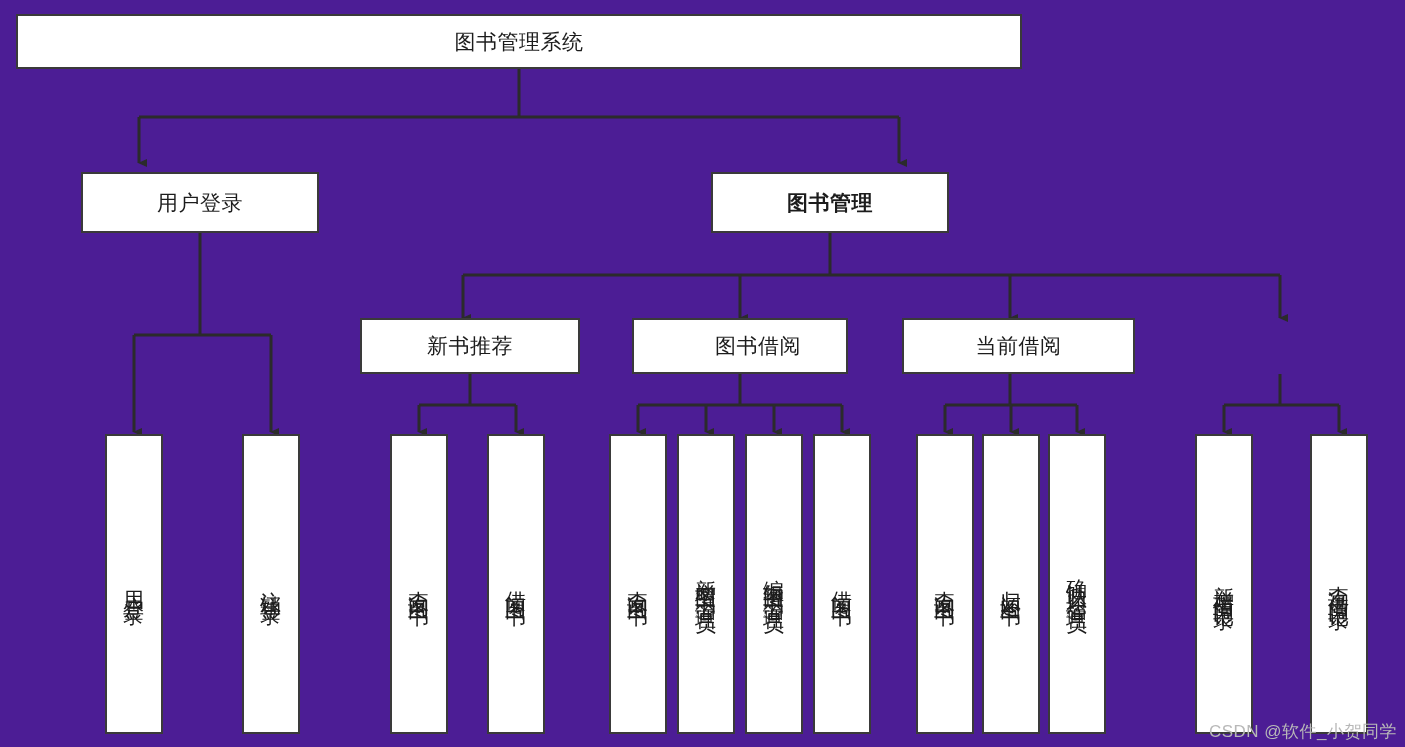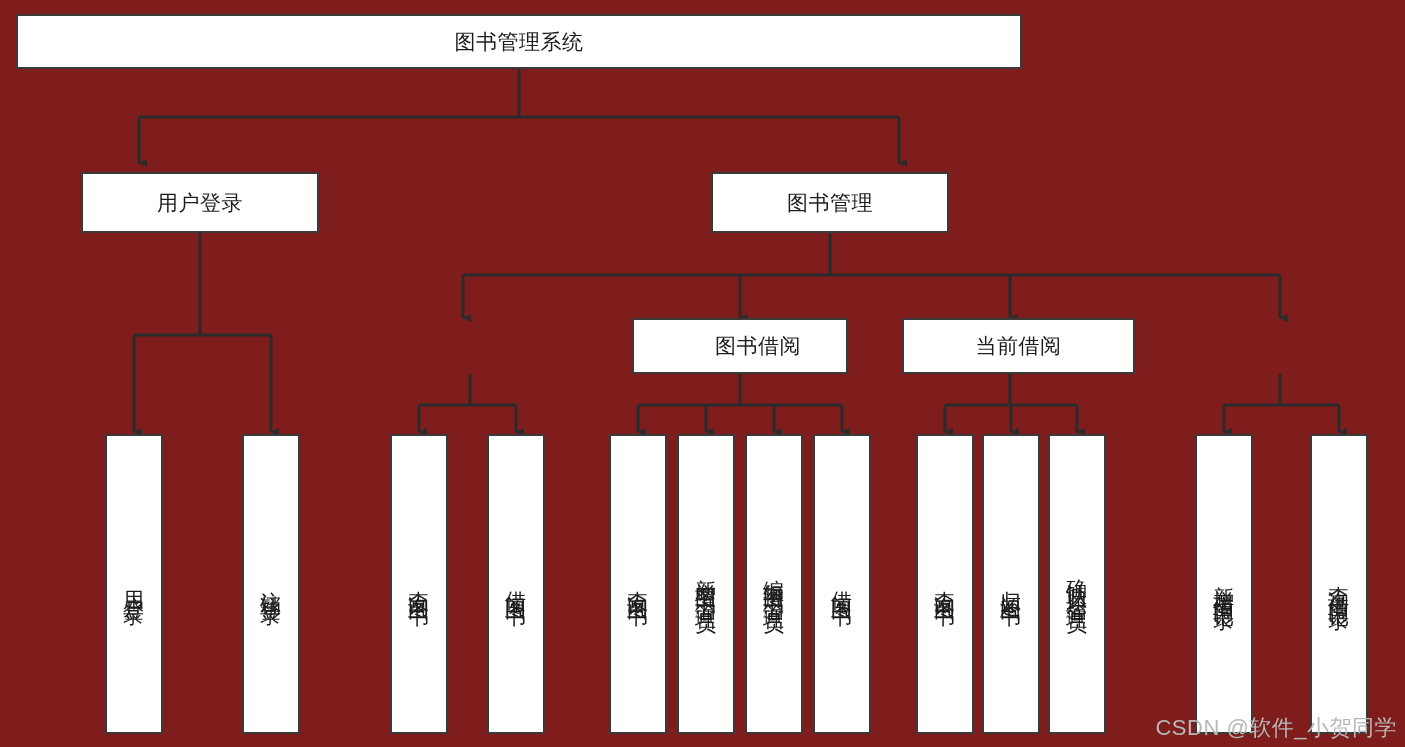--- a/index.html
+++ b/index.html
@@ -14,7 +14,7 @@
     position: relative;
     width: 1405px;
     height: 747px;
-    background: #7f1d1d;
+    background: #4c1d95;
     overflow: hidden;
   }
   #edges {

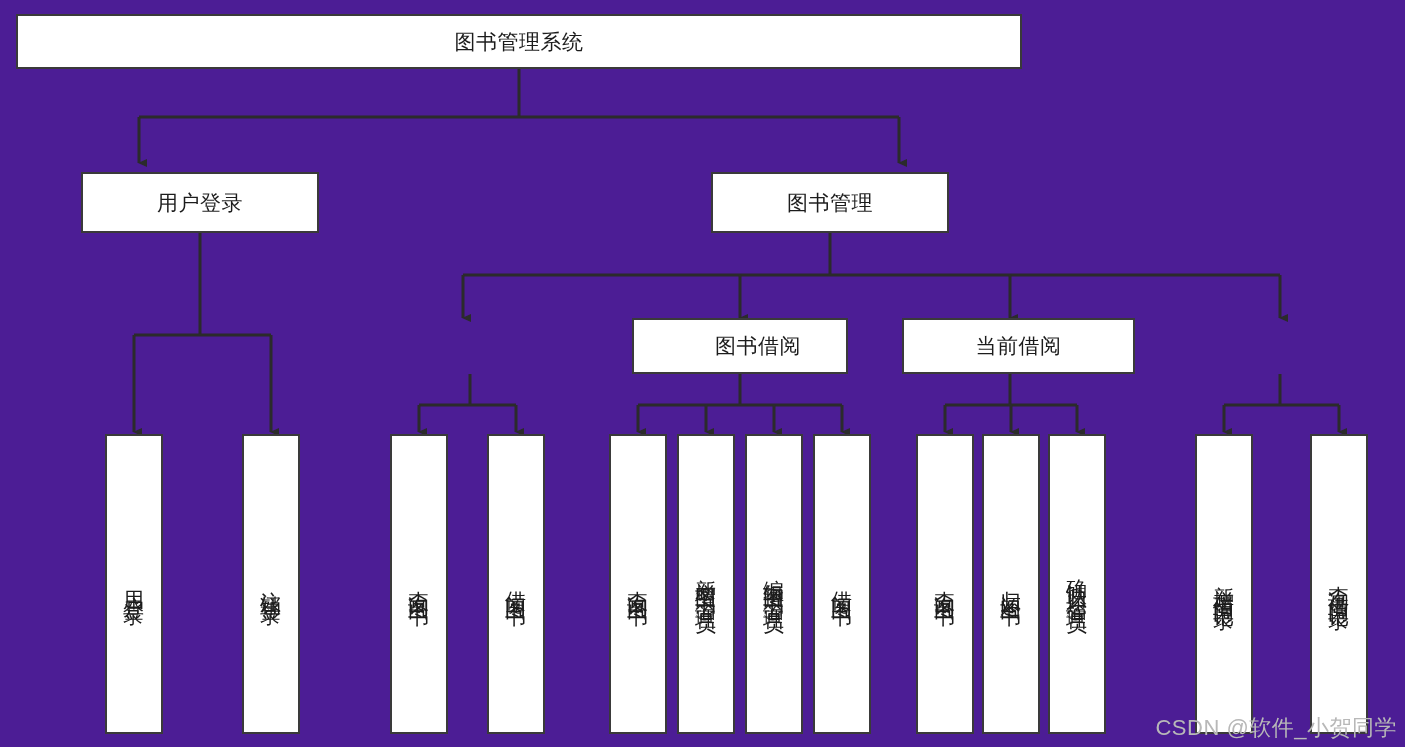--- a/index.html
+++ b/index.html
@@ -127,7 +127,7 @@
   <div class="node h" style="left:81px; top:172px; width:238px; height:61px;">
     <span class="hlabel">用户登录</span>
   </div>
-  <div class="node h" style="left:711px; top:172px; width:238px; height:61px;">
+  <div class="node h" style="left:711px; top:172px; width:238px; height:61px;font-weight:bold;">
     <span class="hlabel">图书管理</span>
   </div>
 

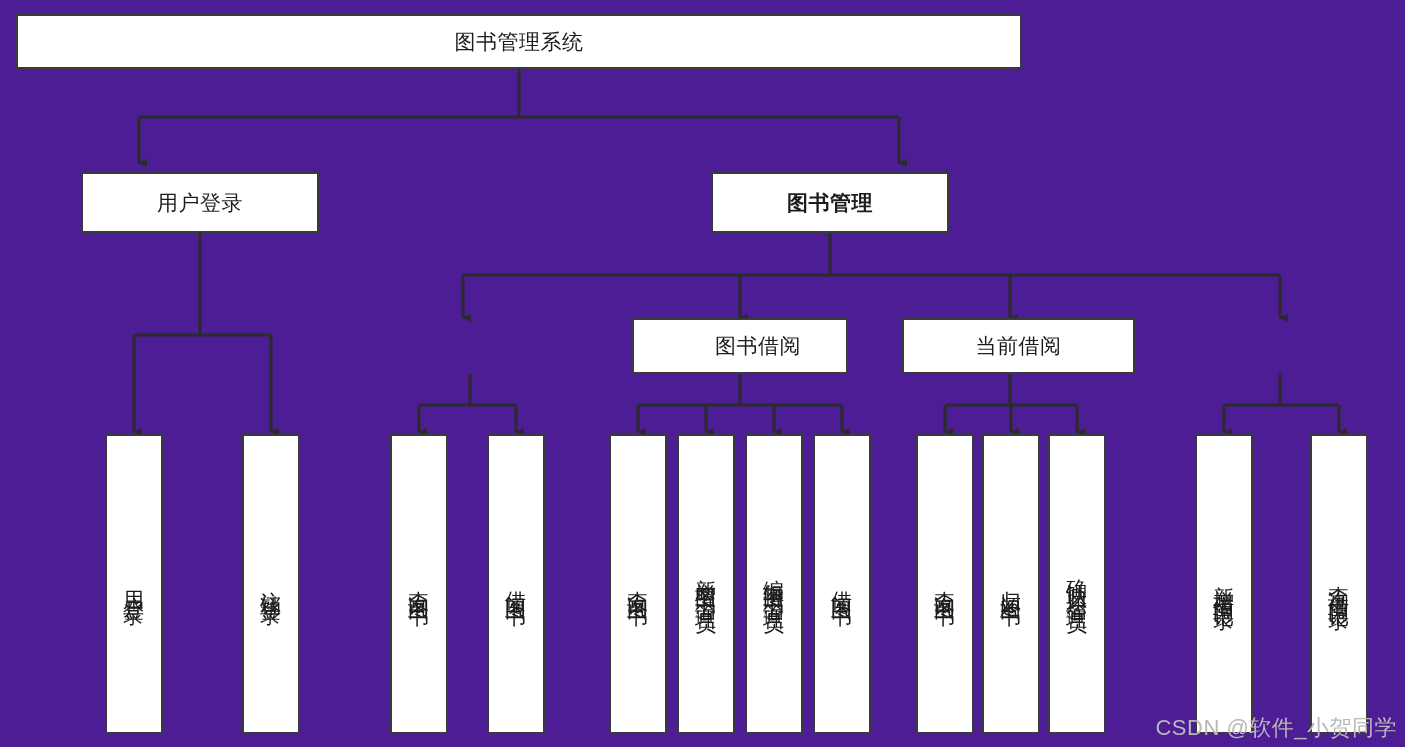--- a/index.html
+++ b/index.html
@@ -131,6 +131,9 @@
     <span class="hlabel">图书管理</span>
   </div>
 
+  <div class="node h" style="left:360px; top:318px; width:220px; height:56px;">
+    <span class="hlabel">新书推荐</span>
+  </div>
   <div class="node h" style="left:632px; top:318px; width:216px; height:56px;padding-left:36px;">
     <span class="hlabel">图书借阅</span>
   </div>

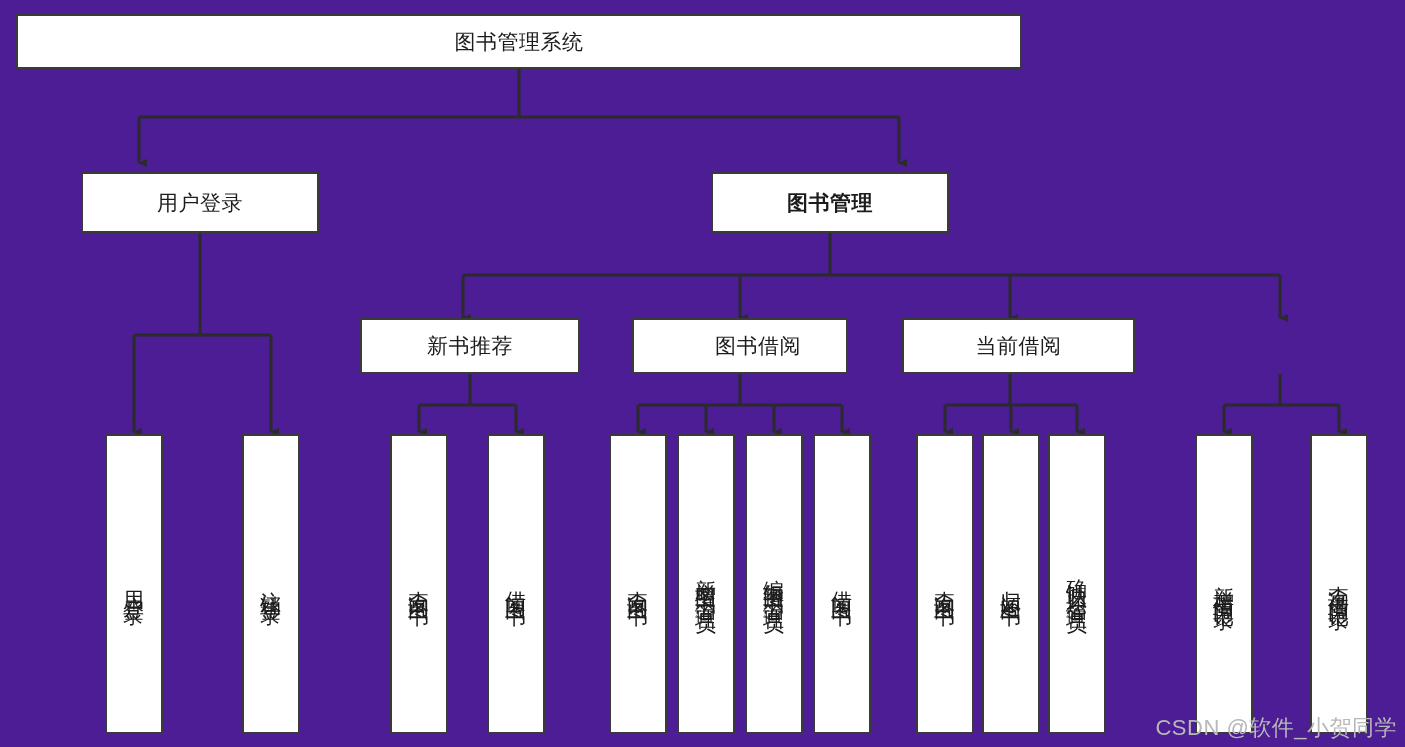--- a/index.html
+++ b/index.html
@@ -58,7 +58,7 @@
     position: absolute;
     right: 8px;
     bottom: 4px;
-    font-size: 22px;
+    font-size: 17px;
     color: #b8b8b8;
     z-index: 5;
     white-space: nowrap;

